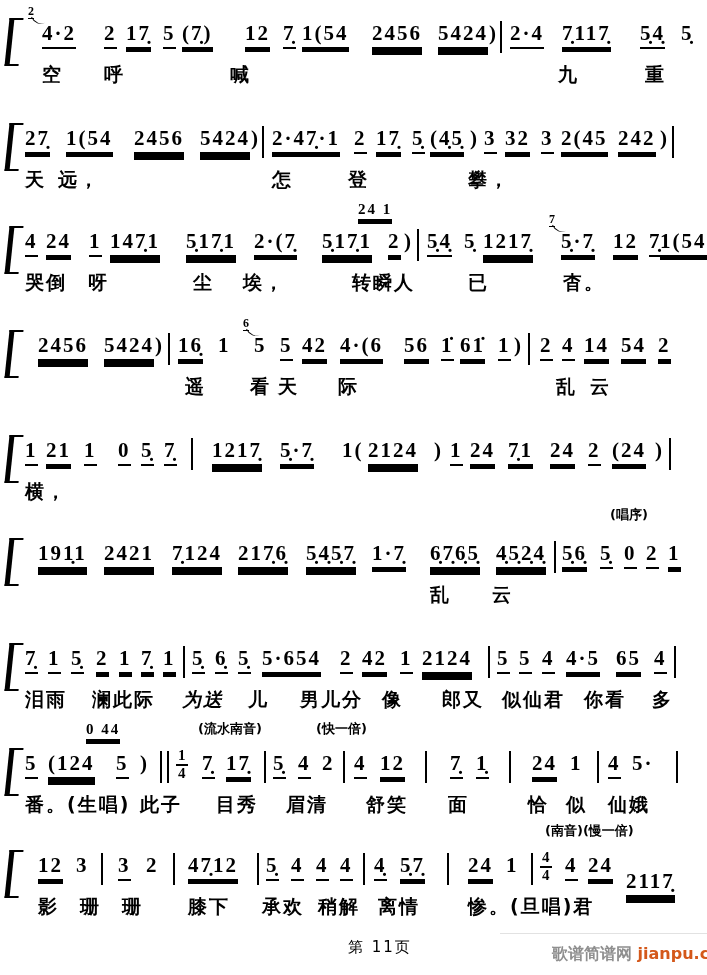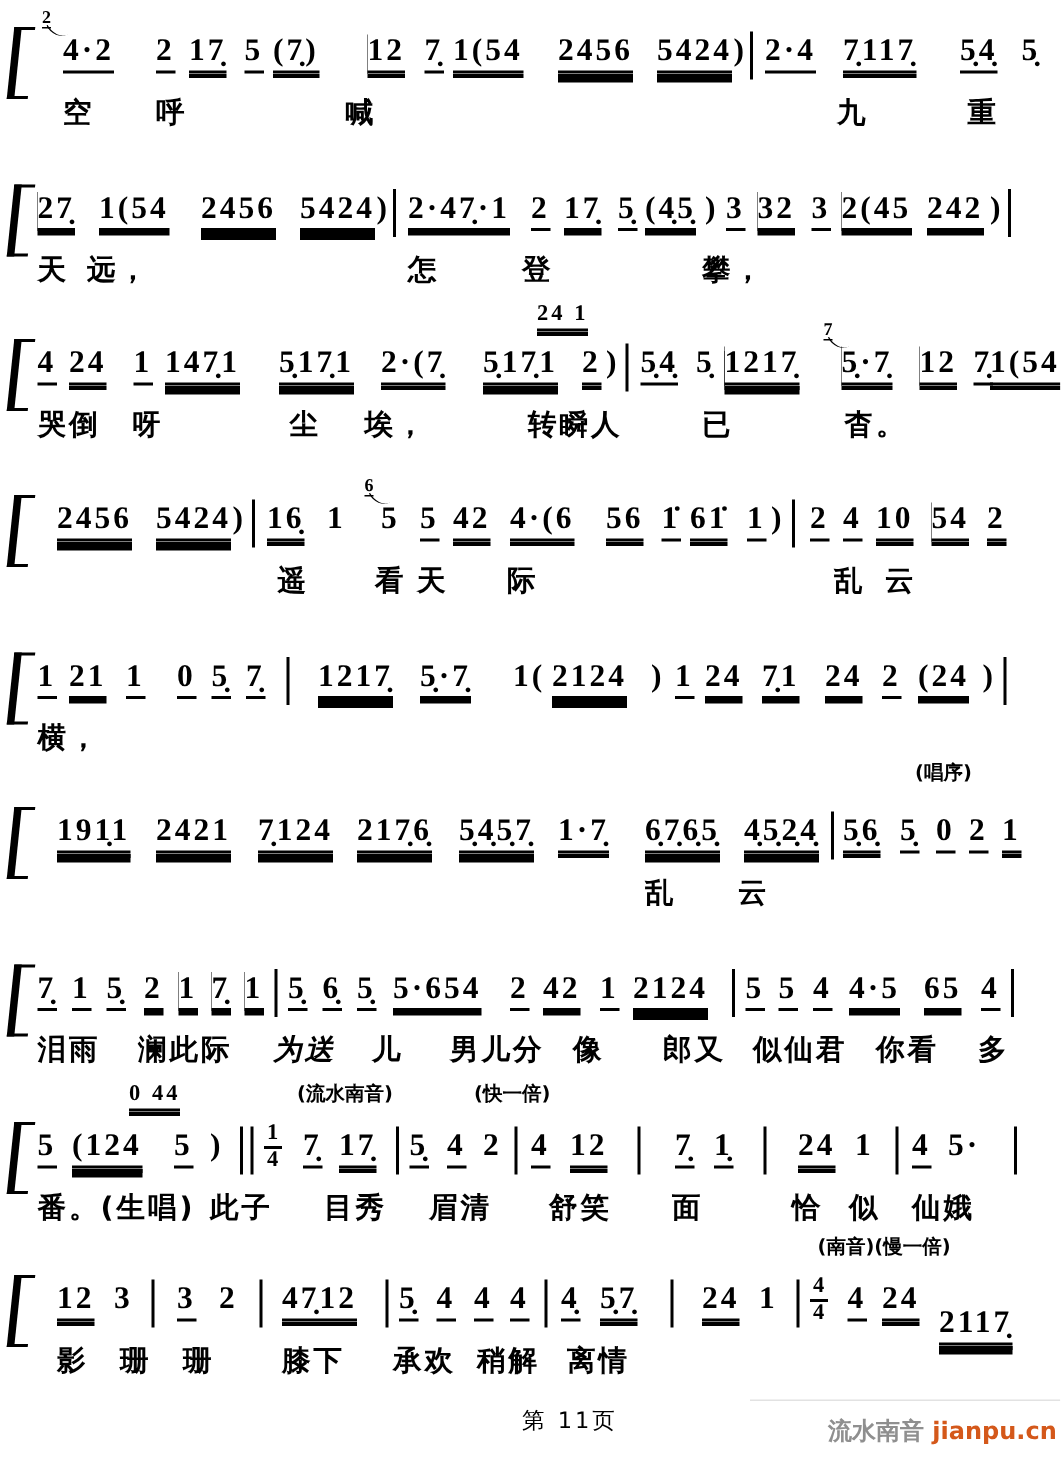--- a/index.html
+++ b/index.html
@@ -143,7 +143,7 @@
         <div class="bar" style="left: 528px;"></div>
         <span class="note u1" style="left: 540px;">2</span>
         <span class="note u1" style="left: 562px;">4</span>
-        <span class="note u2" style="left: 584px;">10</span>
+        <span class="note u2" style="left: 584px;">14</span>
         <span class="note u2" style="left: 621px; font-family: Liberation Serif, serif;">54</span>
         <span class="note u2" style="left: 658px;">2</span>
         <span class="lyric" style="left: 185px;">遥</span>

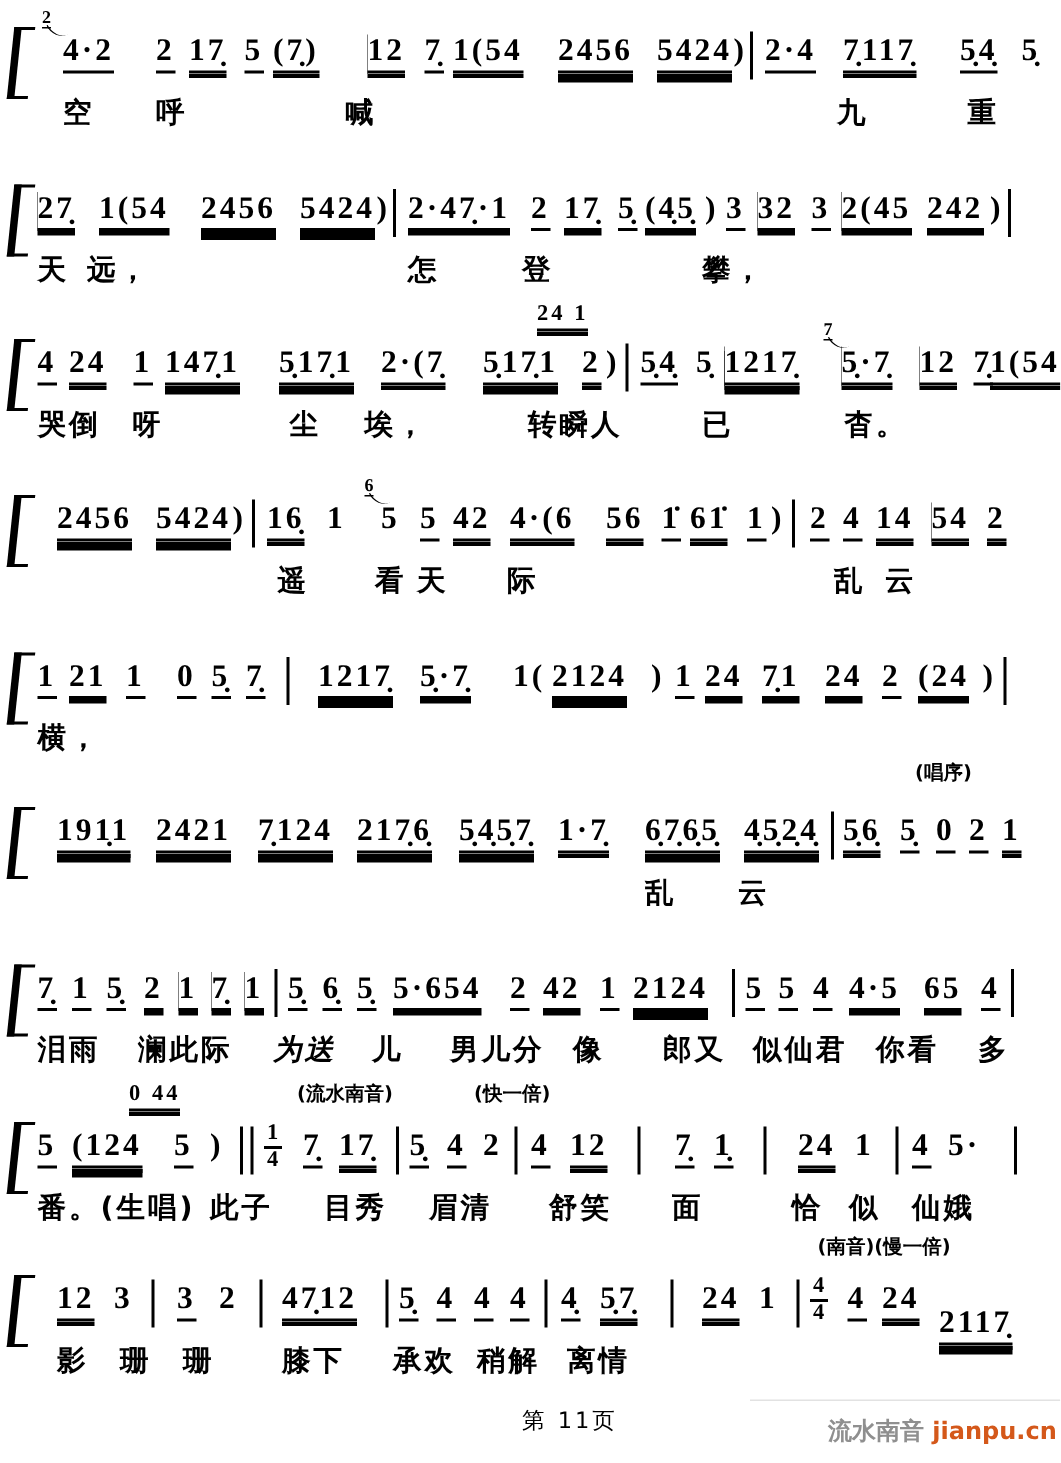--- a/index.html
+++ b/index.html
@@ -313,6 +313,7 @@
         <span class="lyric" style="left: 262px;">承欢</span>
         <span class="lyric" style="left: 318px;">稍解</span>
         <span class="lyric" style="left: 378px;">离情</span>
+        <span class="lyric" style="left: 468px;">惨。(旦唱)君</span>
       </div>
     </div>
   <div class="footer-line"></div>

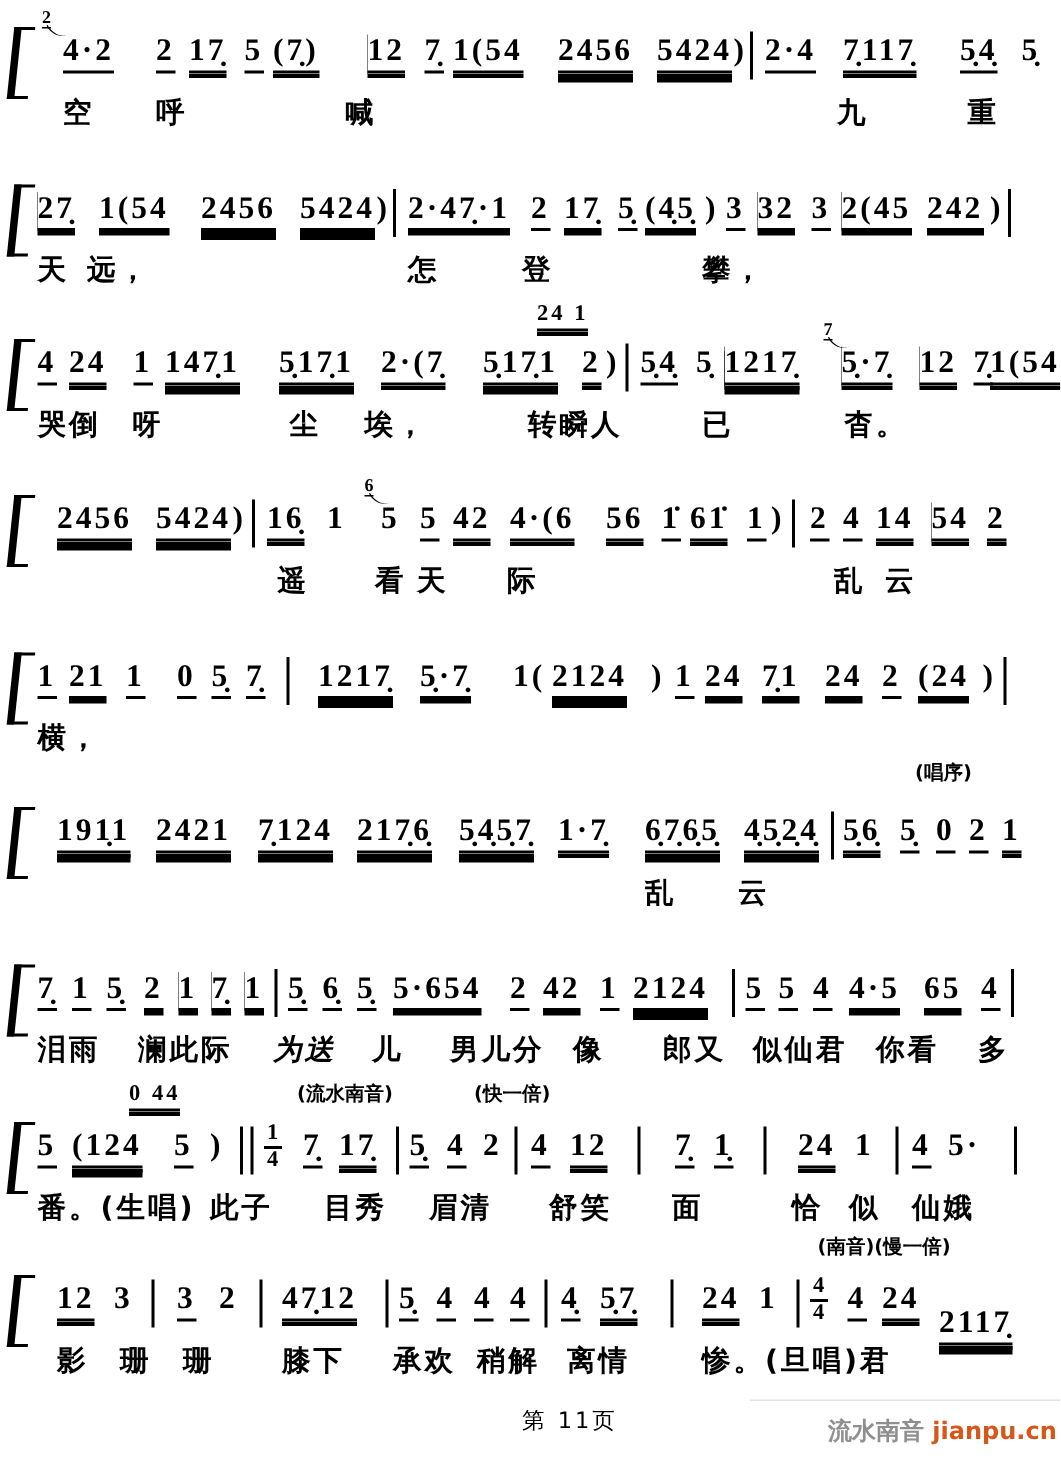--- a/index.html
+++ b/index.html
@@ -318,7 +318,7 @@
     </div>
   <div class="footer-line"></div>
   <div class="page-num">第 11页</div>
-  <div class="watermark"><span class="wm-site">流水南音 </span><span class="wm-domain">jianpu.cn</span></div>
+  <div class="watermark"><span class="wm-site">歌谱简谱网 </span><span class="wm-domain">jianpu.cn</span></div>
 </div>
 
 </body></html>

